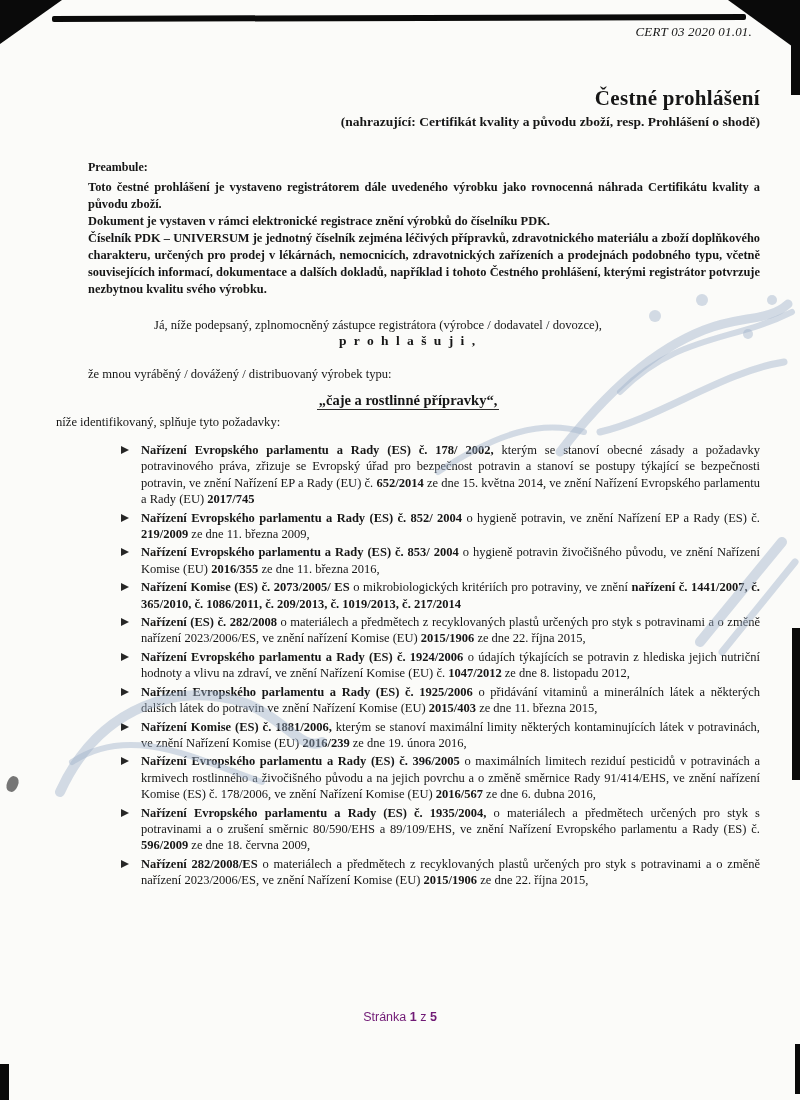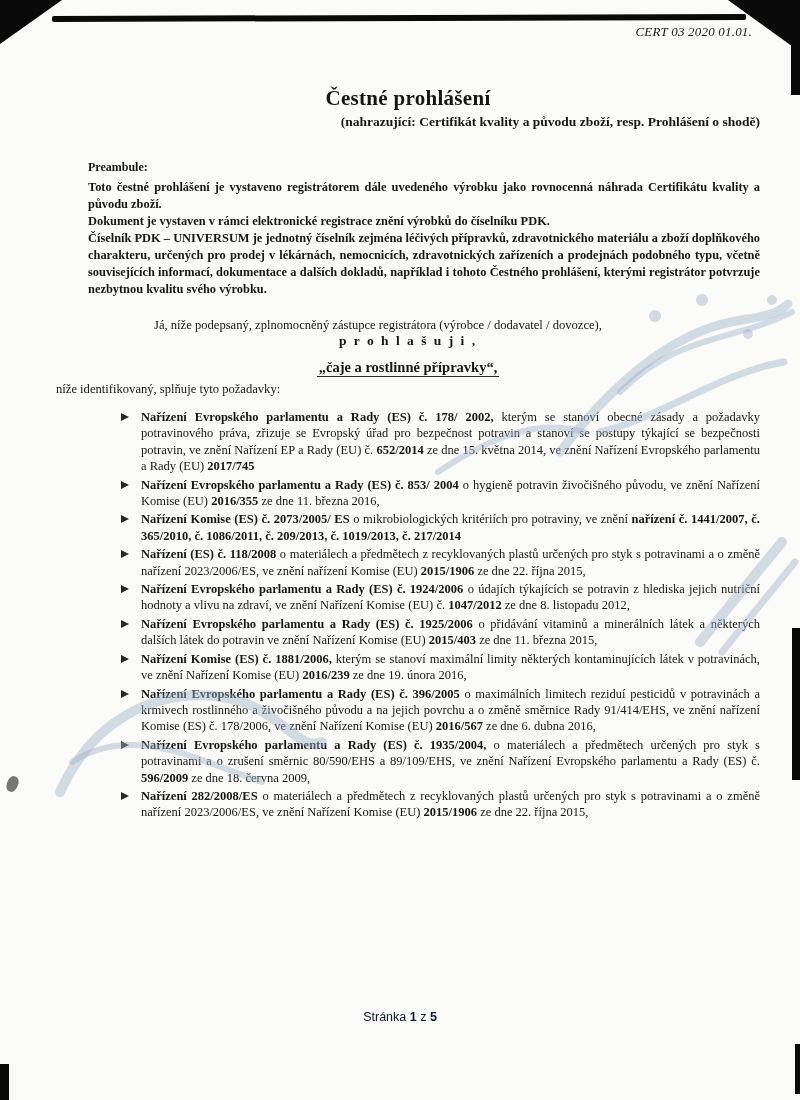--- a/index.html
+++ b/index.html
@@ -6,7 +6,7 @@
   body{width:800px;height:1100px;background:#fbfbf9;font-family:"Liberation Serif","DejaVu Serif",serif;color:#161616;position:relative;overflow:hidden}
   .content{position:absolute;top:0;left:56px;right:40px;bottom:0;z-index:1}
   .header-ref{position:absolute;top:24px;right:48px;font-style:italic;font-size:13px;letter-spacing:.2px;z-index:2}
-  .title{margin-top:86px;text-align:center;font-size:21px;font-weight:bold;letter-spacing:.3px}
+  .title{margin-top:86px;text-align:right;font-size:21px;font-weight:bold;letter-spacing:.3px}
   .subtitle{text-align:right;font-size:13.5px;font-weight:bold;margin-top:3px}
   .preamble-heading{font-size:12px;font-weight:bold;margin:30px 0 4px 32px}
   .preamble{margin-left:32px;font-weight:bold;font-size:12.4px;line-height:17px;text-align:justify}

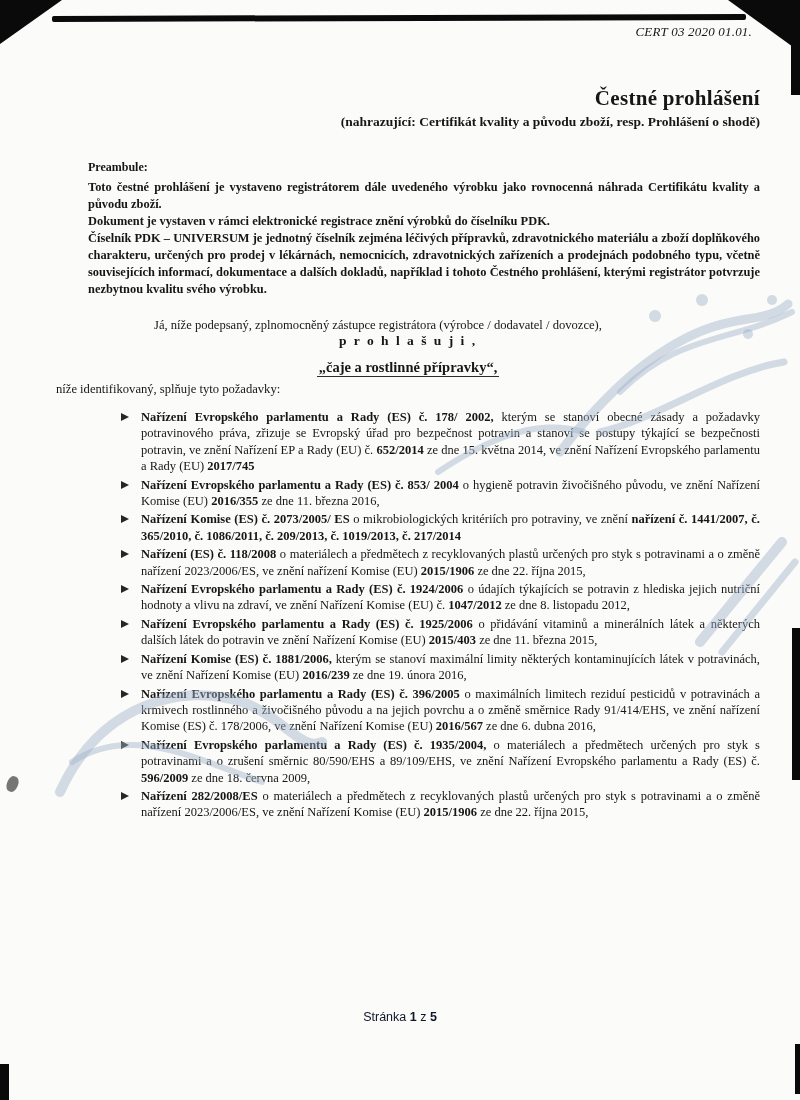--- a/index.html
+++ b/index.html
@@ -79,6 +79,7 @@
 
   <div class="declarant">Já, níže podepsaný, zplnomocněný zástupce registrátora (výrobce / dodavatel / dovozce),</div>
   <div class="declare-word">p r o h l a š u j i ,</div>
+  <div class="product-line">že mnou vyráběný / dovážený  / distribuovaný výrobek typu:</div>
   <div class="product-type"><span>„čaje a rostlinné přípravky“,</span></div>
   <div class="req-intro">níže identifikovaný, splňuje tyto požadavky:</div>
 

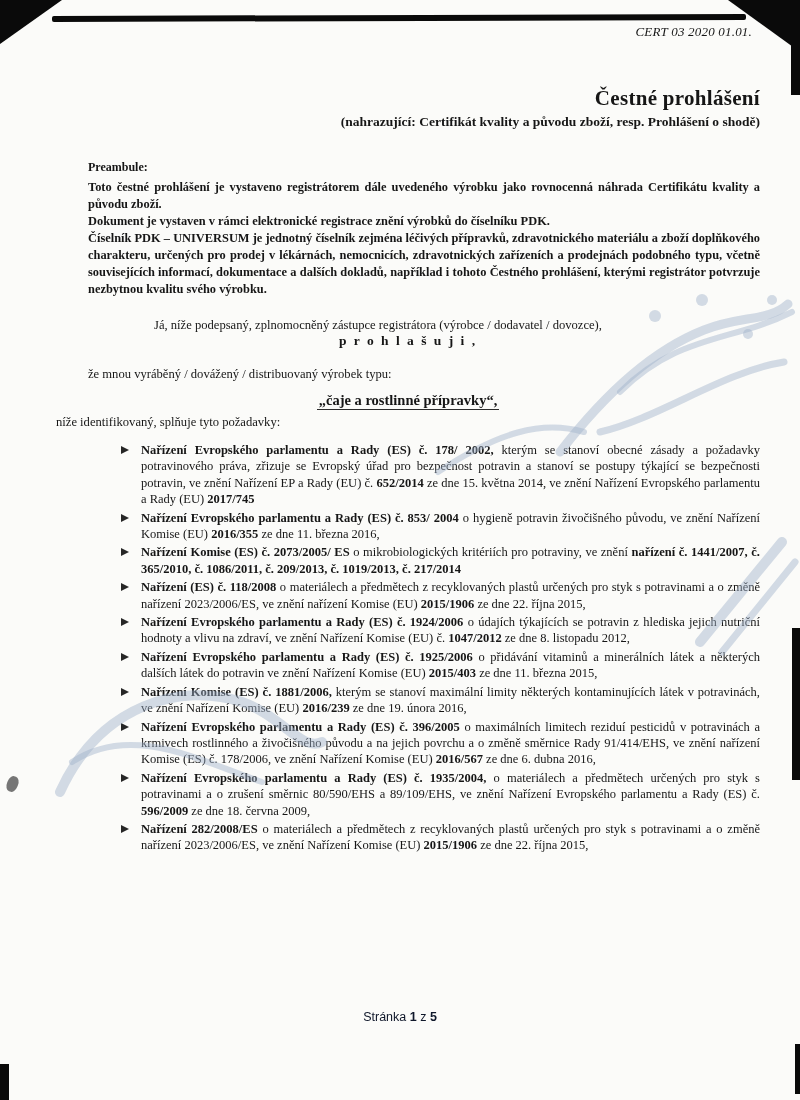--- a/index.html
+++ b/index.html
@@ -85,6 +85,7 @@
 
   <div class="req-list">
       <div class="req-item"><span class="bullet"></span><span class="b">Nařízení Evropského parlamentu a Rady (ES) č. 178/ 2002,</span><span> kterým se stanoví obecné zásady a požadavky potravinového práva, zřizuje se Evropský úřad pro bezpečnost potravin a stanoví se postupy týkající se bezpečnosti potravin, ve znění Nařízení EP a Rady (EU) č. </span><span class="b">652/2014</span><span> ze dne 15. května 2014, ve znění Nařízení Evropského parlamentu a Rady (EU) </span><span class="b">2017/745</span></div>
+      <div class="req-item"><span class="bullet"></span><span class="b">Nařízení Evropského parlamentu a Rady (ES) č. 852/ 2004</span><span> o hygieně potravin, ve znění Nařízení EP a Rady (ES) č. </span><span class="b">219/2009</span><span> ze dne 11. března 2009,</span></div>
       <div class="req-item"><span class="bullet"></span><span class="b">Nařízení Evropského parlamentu a Rady (ES) č. 853/ 2004</span><span> o hygieně potravin živočišného původu, ve znění Nařízení Komise (EU) </span><span class="b">2016/355</span><span> ze dne 11. března 2016,</span></div>
       <div class="req-item"><span class="bullet"></span><span class="b">Nařízení Komise (ES) č. 2073/2005/ ES</span><span> o mikrobiologických kritériích pro potraviny, ve znění </span><span class="b">nařízení č. 1441/2007, č. 365/2010, č. 1086/2011, č. 209/2013, č. 1019/2013, č. 217/2014</span></div>
       <div class="req-item"><span class="bullet"></span><span class="b">Nařízení (ES) č. 118/2008</span><span> o materiálech a předmětech z recyklovaných plastů určených pro styk s potravinami a o změně nařízení 2023/2006/ES, ve znění nařízení Komise (EU) </span><span class="b">2015/1906</span><span> ze dne 22. října 2015,</span></div>

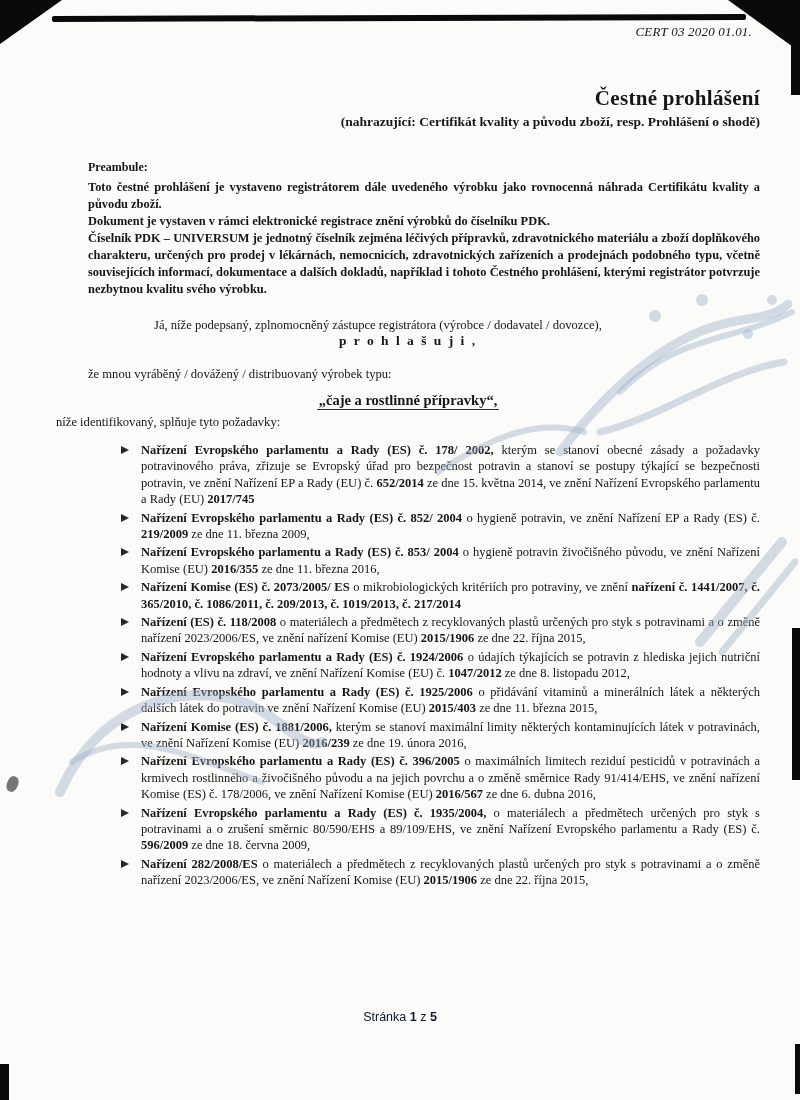--- a/index.html
+++ b/index.html
@@ -88,7 +88,7 @@
       <div class="req-item"><span class="bullet"></span><span class="b">Nařízení Evropského parlamentu a Rady (ES) č. 852/ 2004</span><span> o hygieně potravin, ve znění Nařízení EP a Rady (ES) č. </span><span class="b">219/2009</span><span> ze dne 11. března 2009,</span></div>
       <div class="req-item"><span class="bullet"></span><span class="b">Nařízení Evropského parlamentu a Rady (ES) č. 853/ 2004</span><span> o hygieně potravin živočišného původu, ve znění Nařízení Komise (EU) </span><span class="b">2016/355</span><span> ze dne 11. března 2016,</span></div>
       <div class="req-item"><span class="bullet"></span><span class="b">Nařízení Komise (ES) č. 2073/2005/ ES</span><span> o mikrobiologických kritériích pro potraviny, ve znění </span><span class="b">nařízení č. 1441/2007, č. 365/2010, č. 1086/2011, č. 209/2013, č. 1019/2013, č. 217/2014</span></div>
-      <div class="req-item"><span class="bullet"></span><span class="b">Nařízení (ES) č. 118/2008</span><span> o materiálech a předmětech z recyklovaných plastů určených pro styk s potravinami a o změně nařízení 2023/2006/ES, ve znění nařízení Komise (EU) </span><span class="b">2015/1906</span><span> ze dne 22. října 2015,</span></div>
+      <div class="req-item"><span class="bullet"></span><span class="b">Nařízení (ES) č. 282/2008</span><span> o materiálech a předmětech z recyklovaných plastů určených pro styk s potravinami a o změně nařízení 2023/2006/ES, ve znění nařízení Komise (EU) </span><span class="b">2015/1906</span><span> ze dne 22. října 2015,</span></div>
       <div class="req-item"><span class="bullet"></span><span class="b">Nařízení Evropského parlamentu a Rady (ES) č. 1924/2006</span><span> o údajích týkajících se potravin z hlediska jejich nutriční hodnoty a vlivu na zdraví, ve znění Nařízení Komise (EU) č. </span><span class="b">1047/2012</span><span> ze dne 8. listopadu 2012,</span></div>
       <div class="req-item"><span class="bullet"></span><span class="b">Nařízení Evropského parlamentu a Rady (ES) č. 1925/2006</span><span> o přidávání vitaminů a minerálních látek a některých dalších látek do potravin ve znění Nařízení Komise (EU) </span><span class="b">2015/403</span><span> ze dne 11. března 2015,</span></div>
       <div class="req-item"><span class="bullet"></span><span class="b">Nařízení Komise (ES) č. 1881/2006,</span><span> kterým se stanoví maximální limity některých kontaminujících látek v potravinách, ve znění Nařízení Komise (EU) </span><span class="b">2016/239</span><span> ze dne 19. února 2016,</span></div>

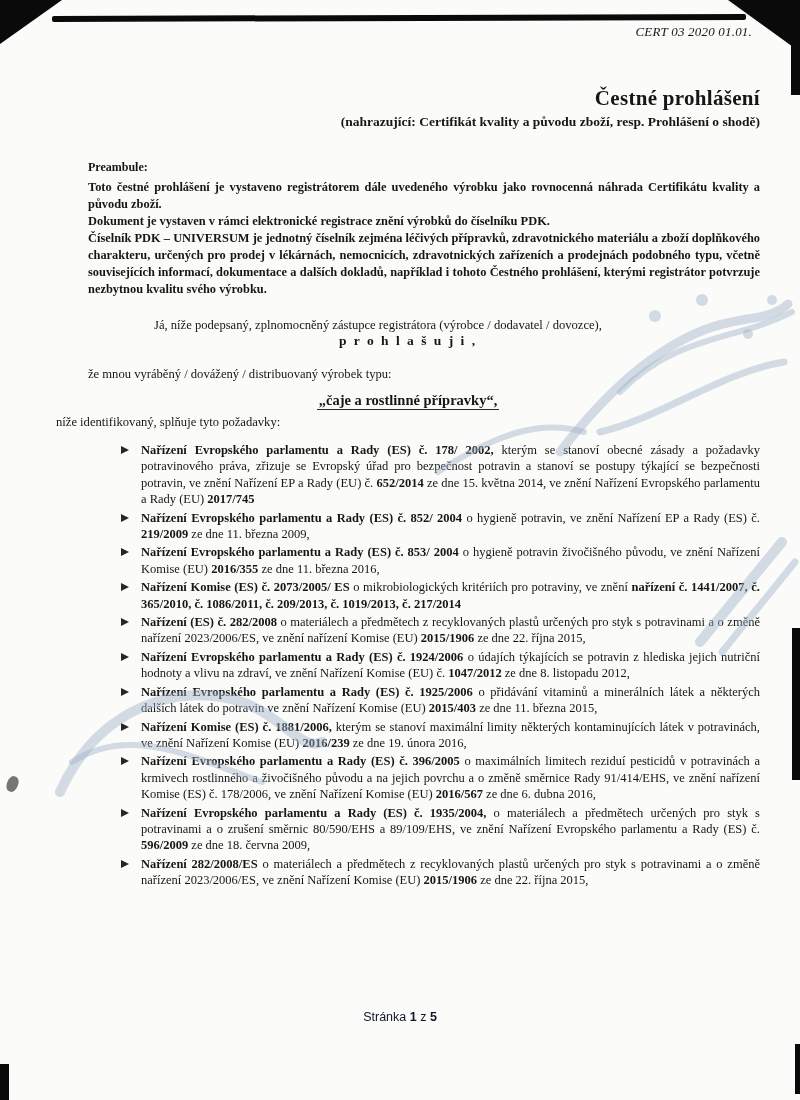--- a/index.html
+++ b/index.html
@@ -21,7 +21,7 @@
   .req-item{position:relative;padding-left:21px;text-align:justify;line-height:16.4px;margin-bottom:2px}
   .bullet{position:absolute;left:1px;top:4px;width:0;height:0;border-top:4.5px solid transparent;border-bottom:4.5px solid transparent;border-left:8px solid #262626}
   .b{font-weight:bold}
-  .footer{position:absolute;top:1010px;left:0;right:0;text-align:center;font-size:12.5px;z-index:2;font-family:"Liberation Sans","DejaVu Sans",sans-serif;color:#0f172a}
+  .footer{position:absolute;top:1010px;left:0;right:0;text-align:center;font-size:12.5px;z-index:2;font-family:"Liberation Sans","DejaVu Sans",sans-serif;color:#701a75}
   
   .watermark{position:absolute;inset:0;z-index:3;pointer-events:none}
   

